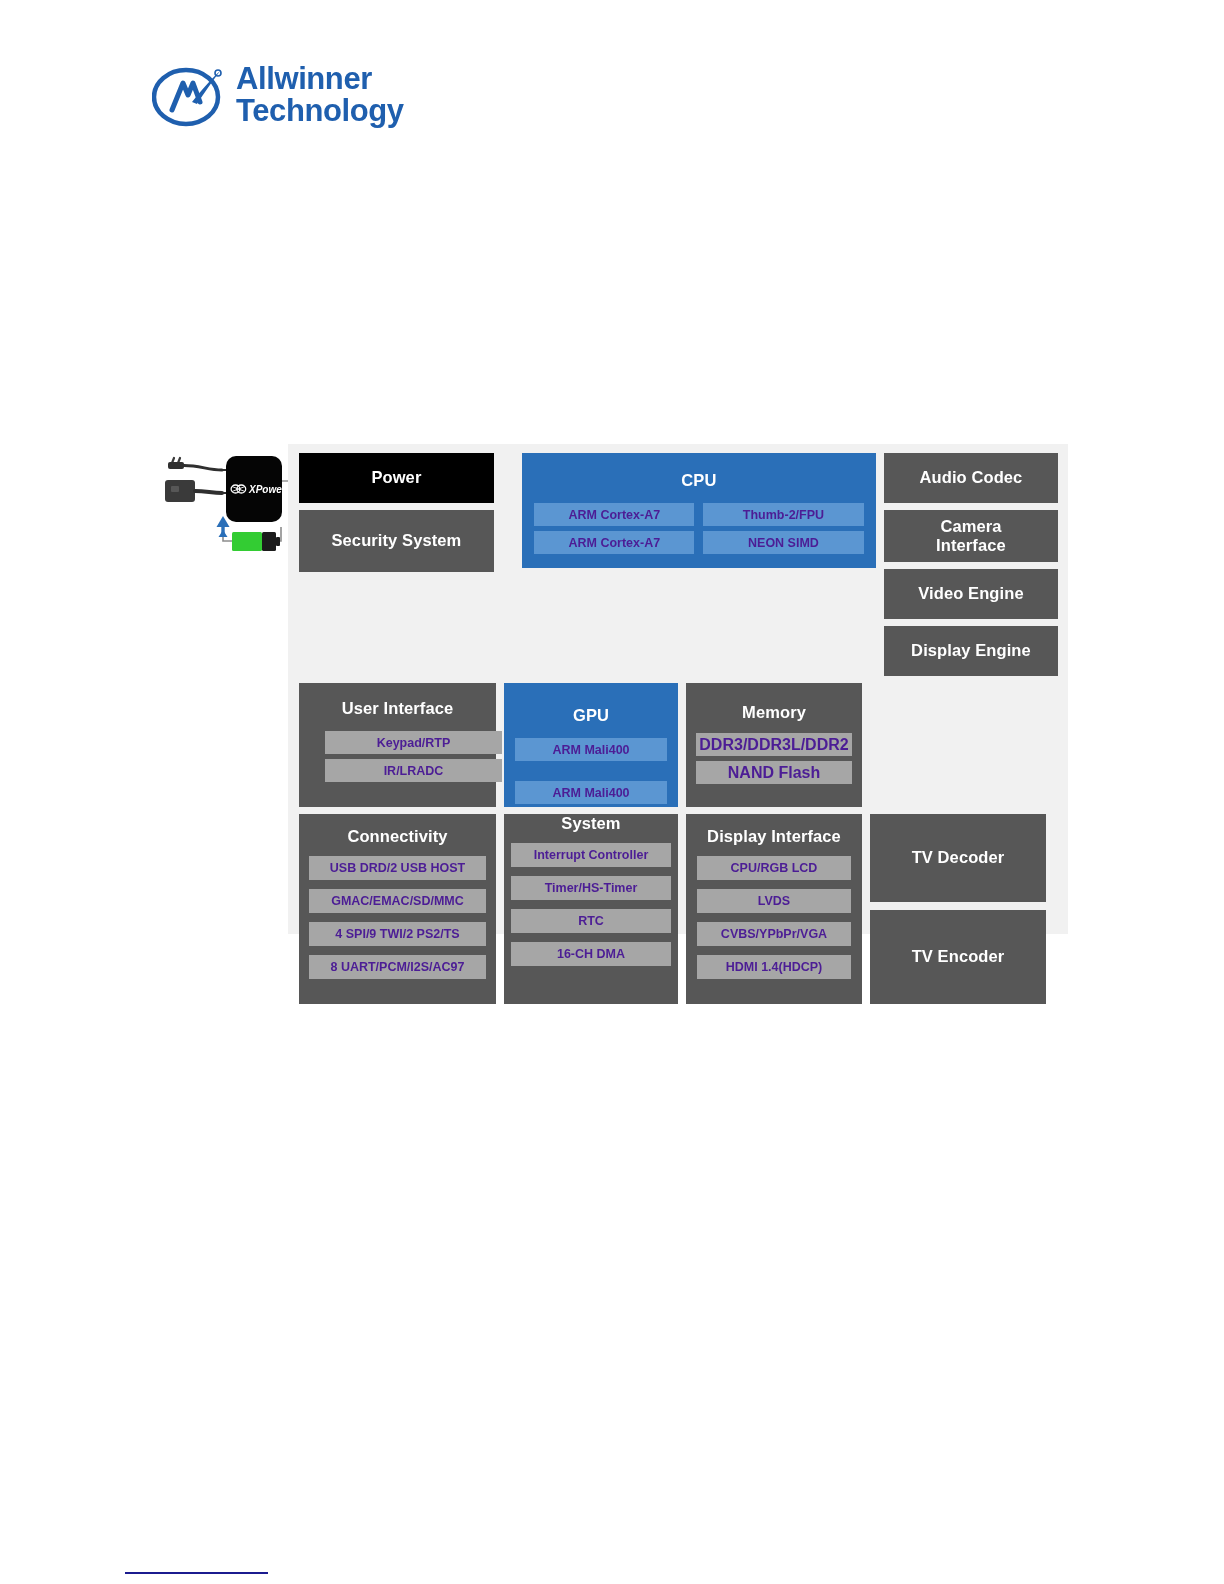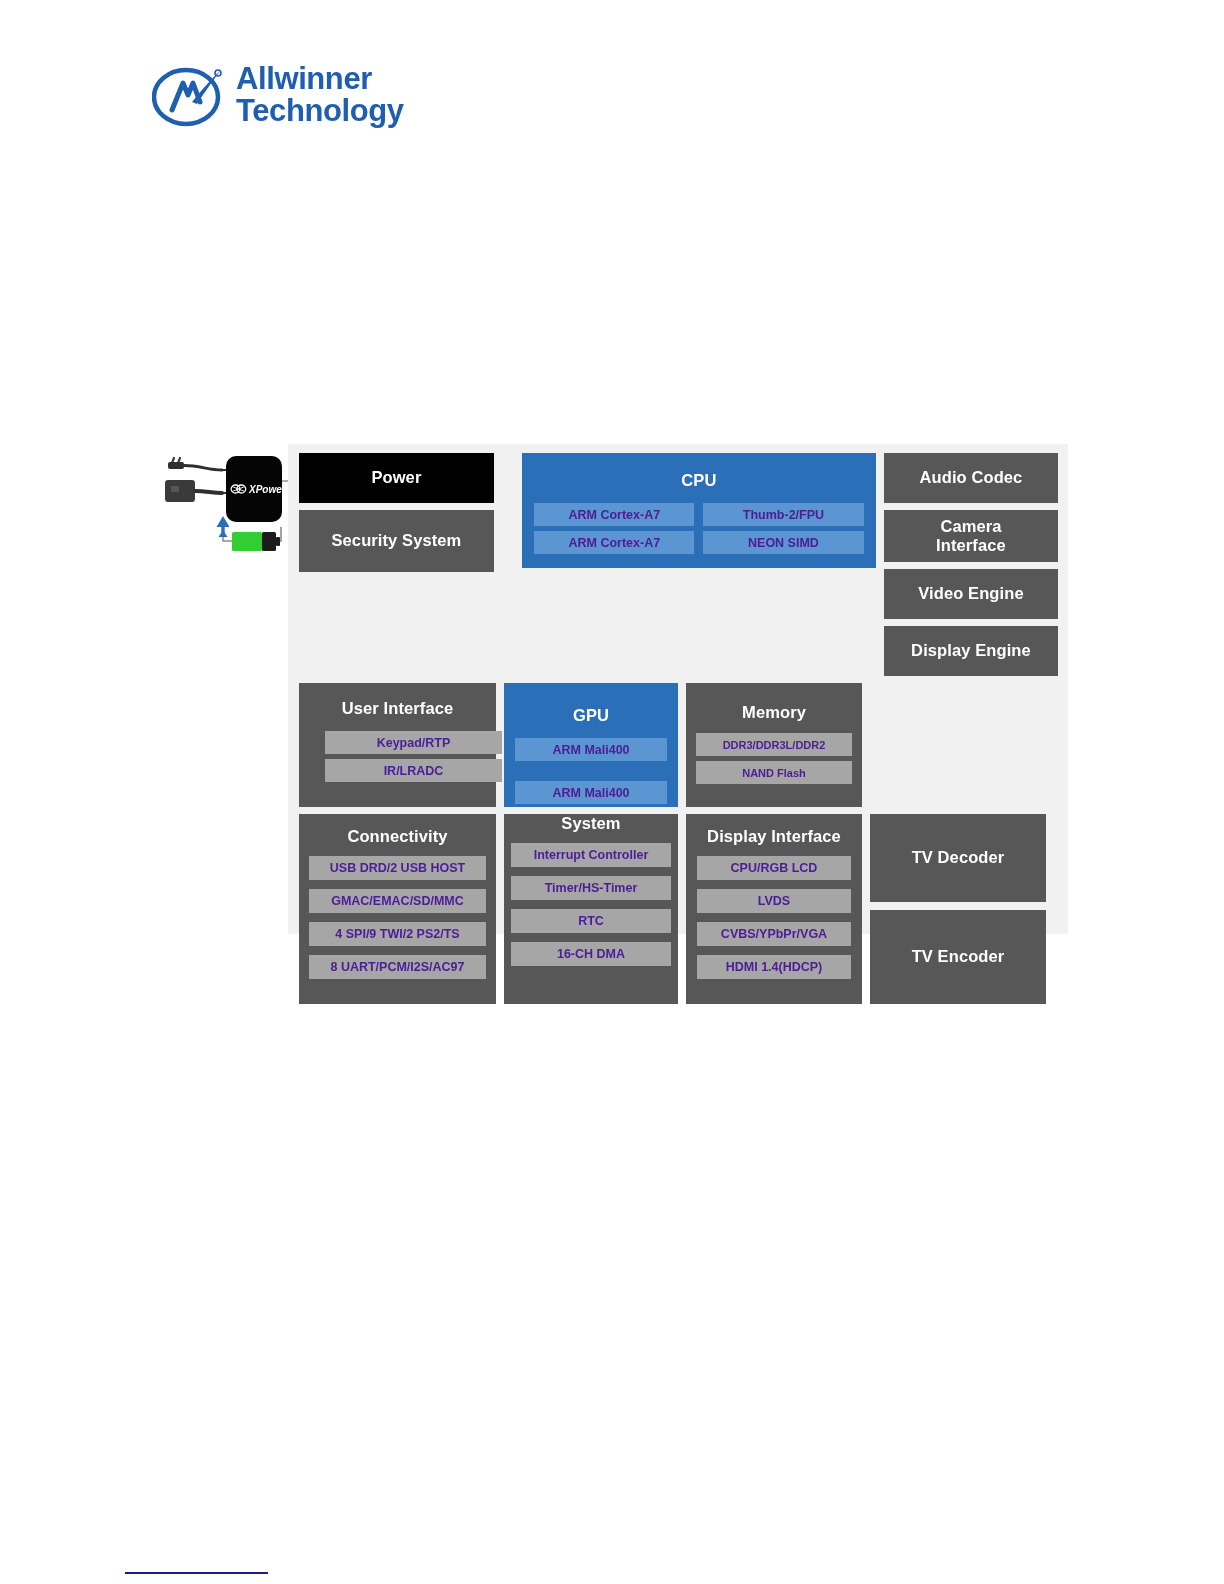--- a/index.html
+++ b/index.html
@@ -153,7 +153,7 @@
 
   #blk-memory { width: 176px; height: 124px; justify-content: flex-start; padding-top: 20px; }
   #blk-memory .subs { width: 89%; margin-top: 11px; }
-  #blk-memory .sub { width: 100%; font-size: 11px; }
+  #blk-memory .sub { width: 100%; font-size: 16px; }
 
   
   #blk-conn { width: 197px; height: 190px; justify-content: flex-start; padding-top: 13px; }

